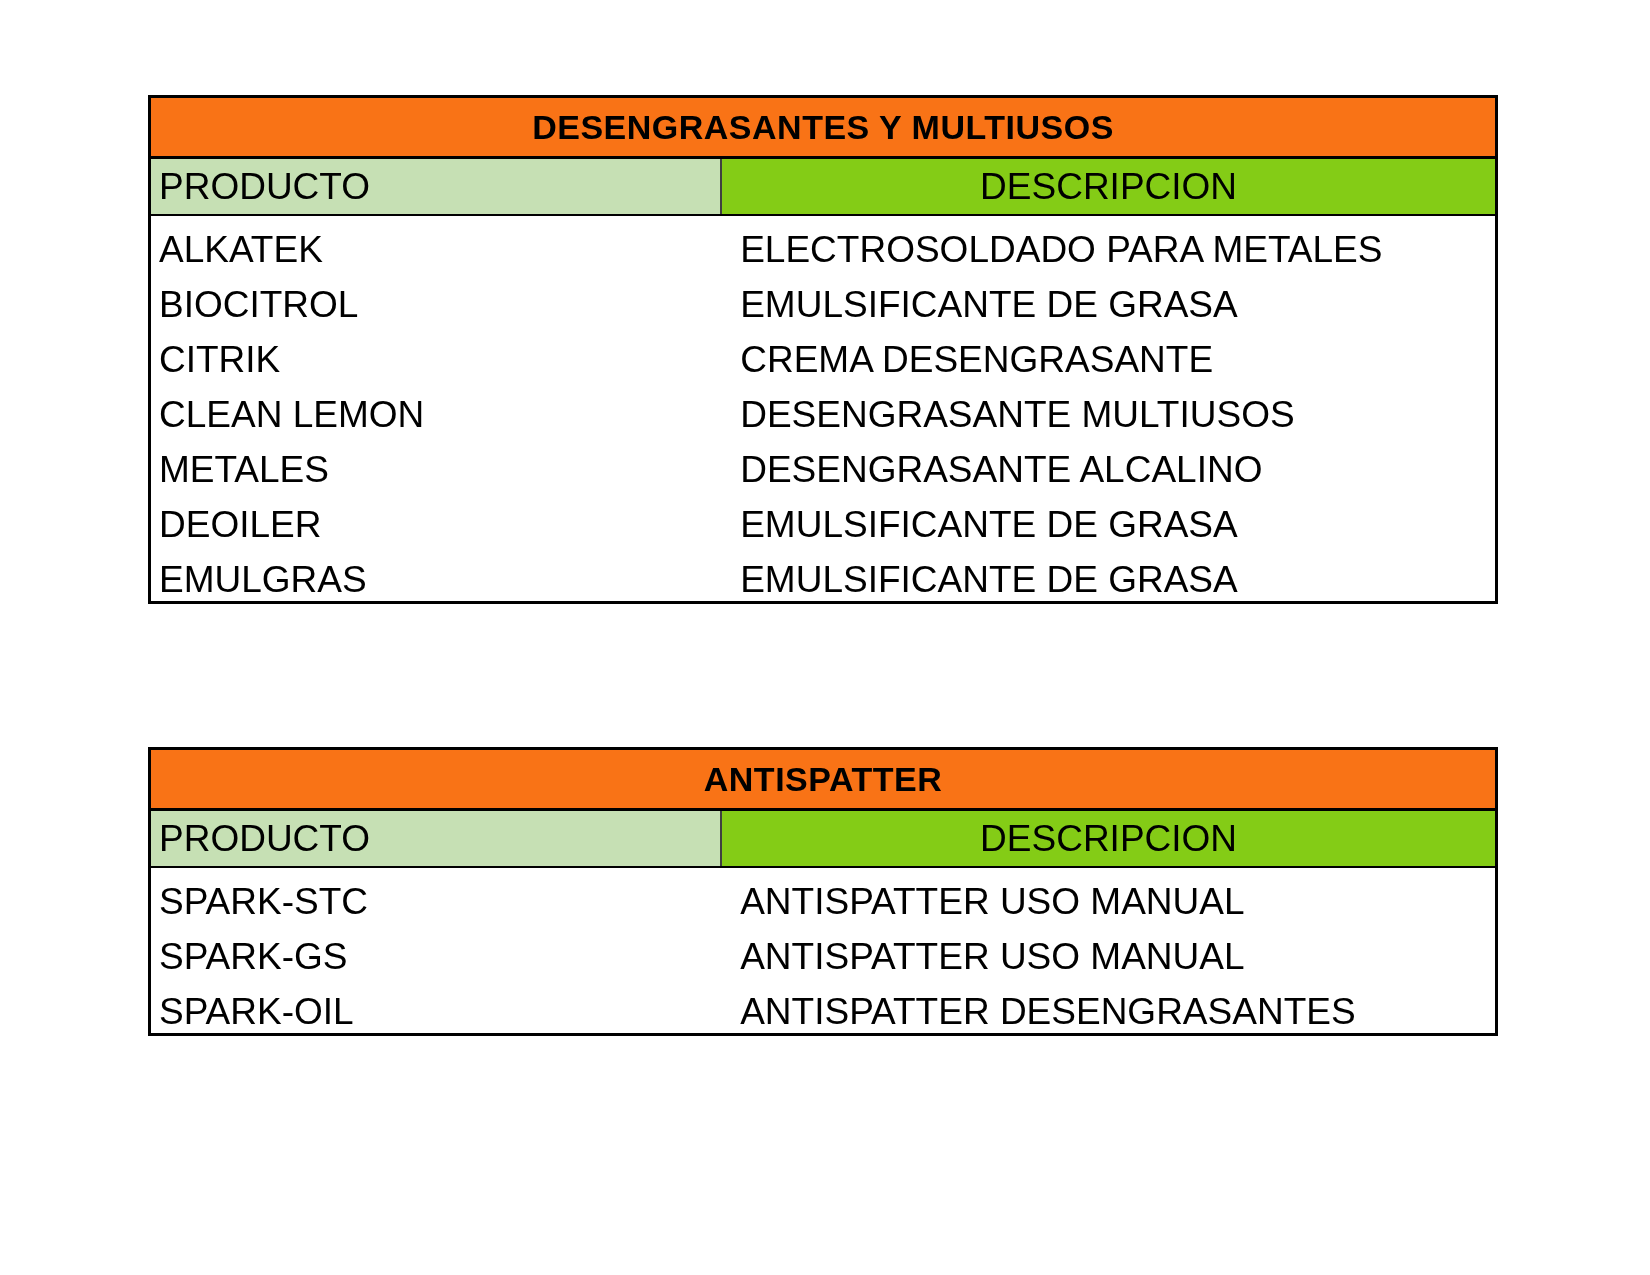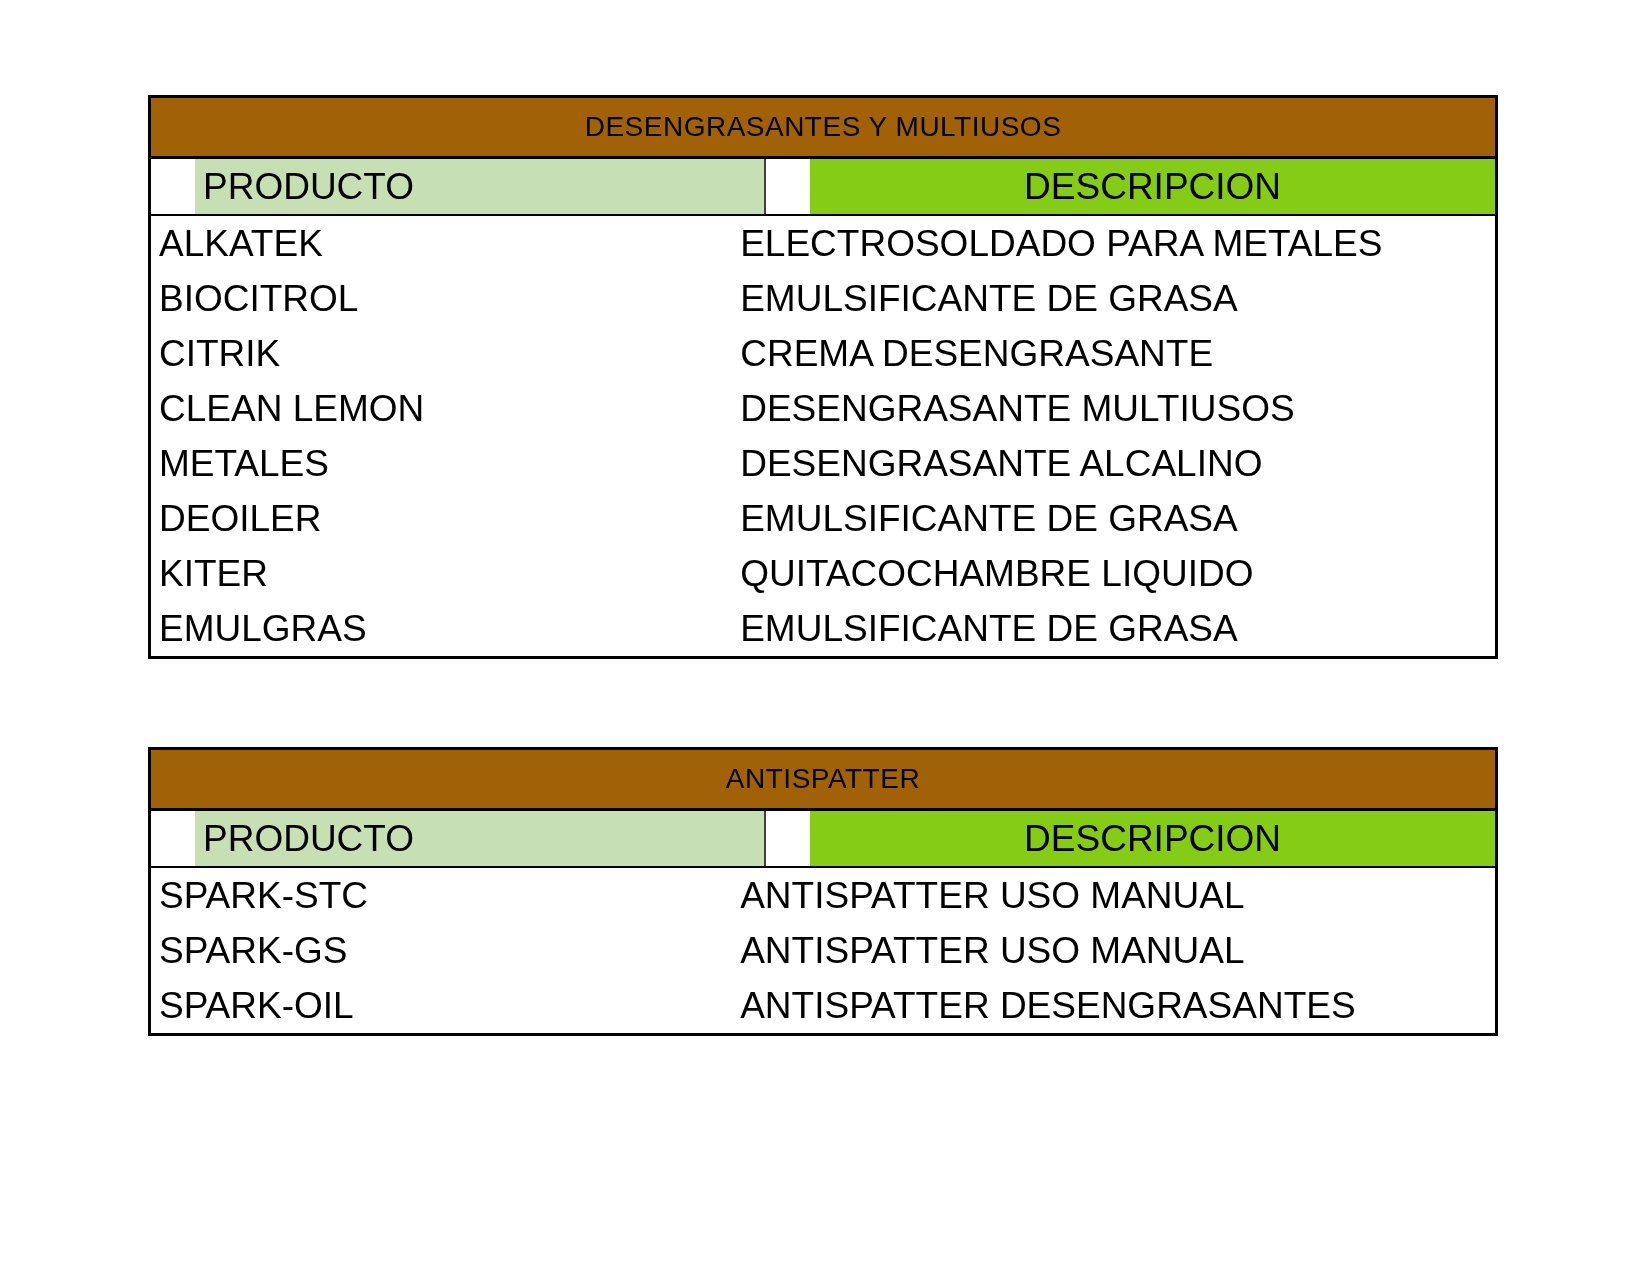--- a/index.html
+++ b/index.html
@@ -27,13 +27,13 @@
 
   .table-title {
     height: 58px;
-    background: #a16207;
+    background: #f97316;
     border-bottom: 3px solid #000000;
     display: flex;
     align-items: center;
     justify-content: center;
-    font-size: 28px;
-    font-weight: normal;
+    font-size: 34px;
+    font-weight: bold;
     letter-spacing: 0.5px;
   }
   .table-header {

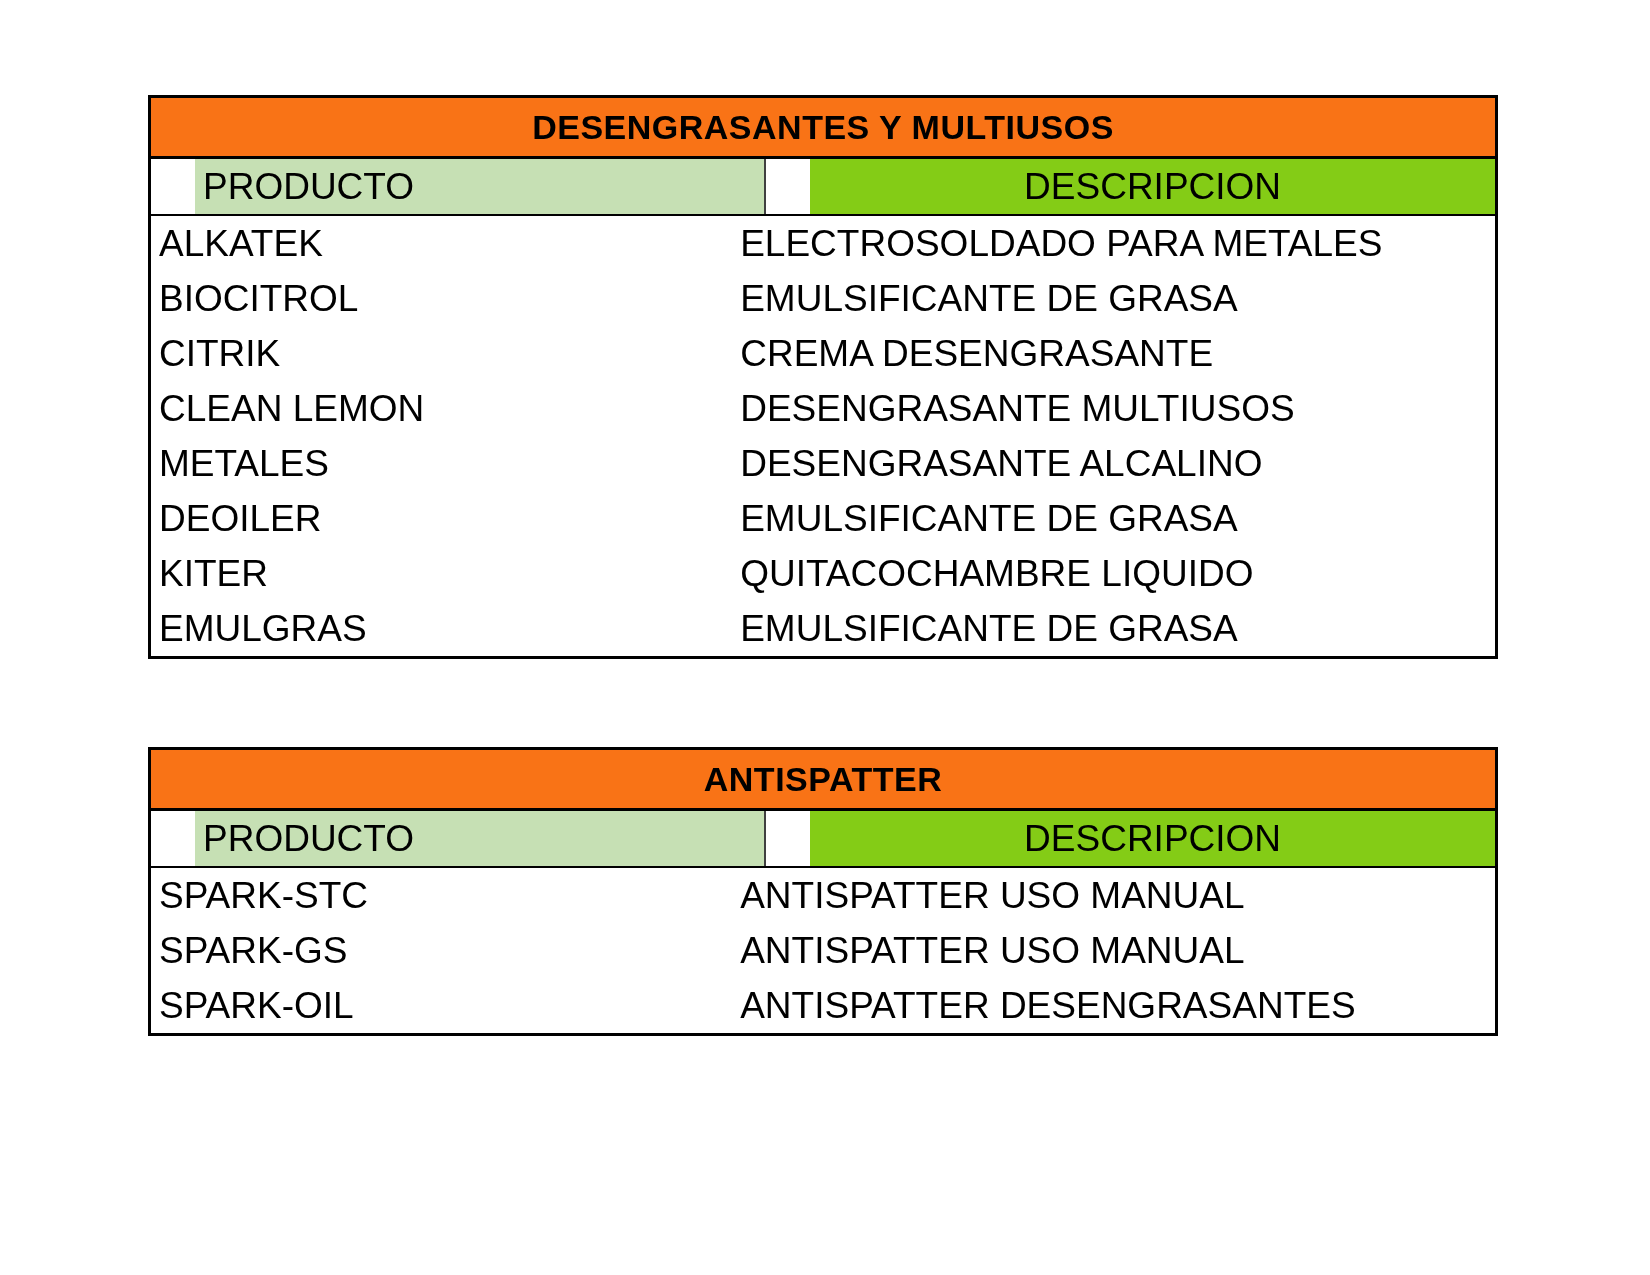--- a/index.html
+++ b/index.html
@@ -46,7 +46,6 @@
     align-items: center;
     font-size: 37px;
     box-sizing: border-box;
-    margin-left: 44px;
   }
   .header-product {
     width: 42.5%;

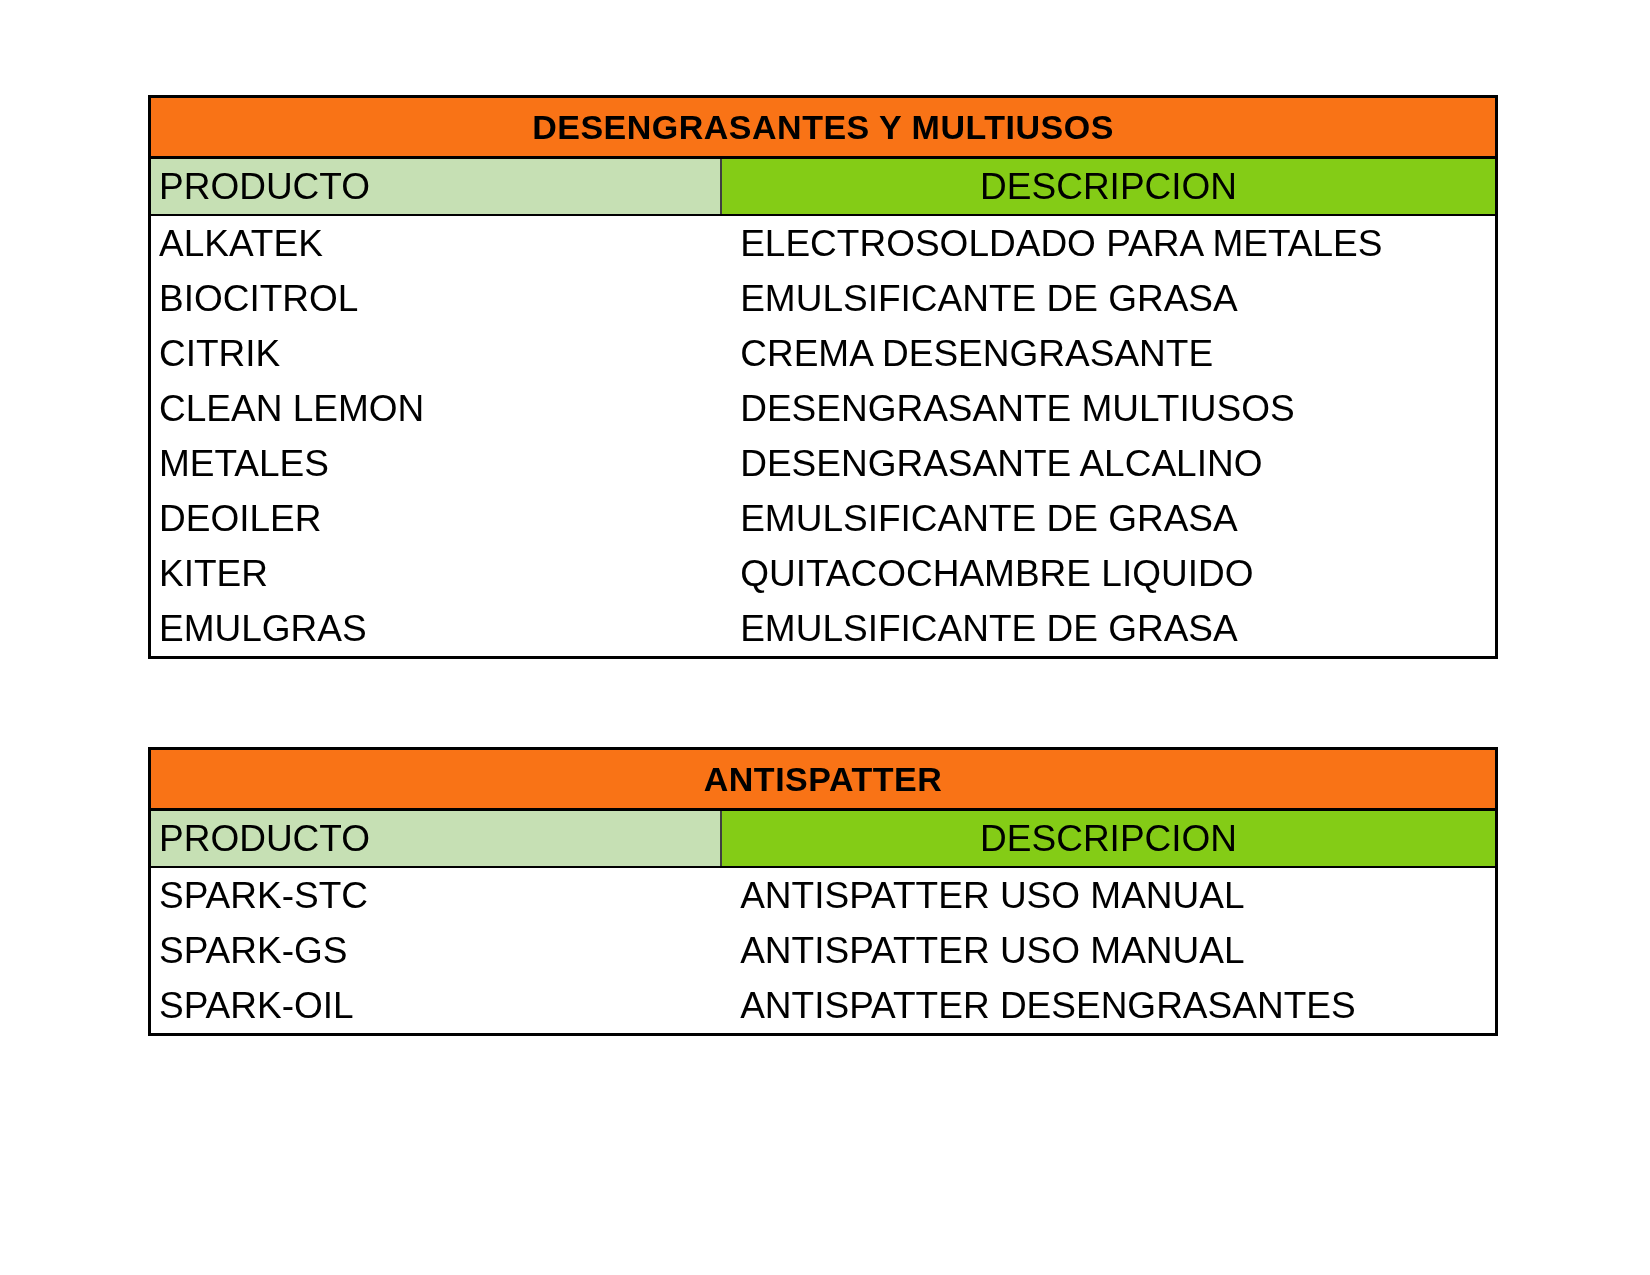--- a/index.html
+++ b/index.html
@@ -61,7 +61,7 @@
   .table-row {
     display: flex;
     height: 55px;
-    align-items: center;
+    align-items: flex-end;
     font-size: 37px;
   }
   .cell {

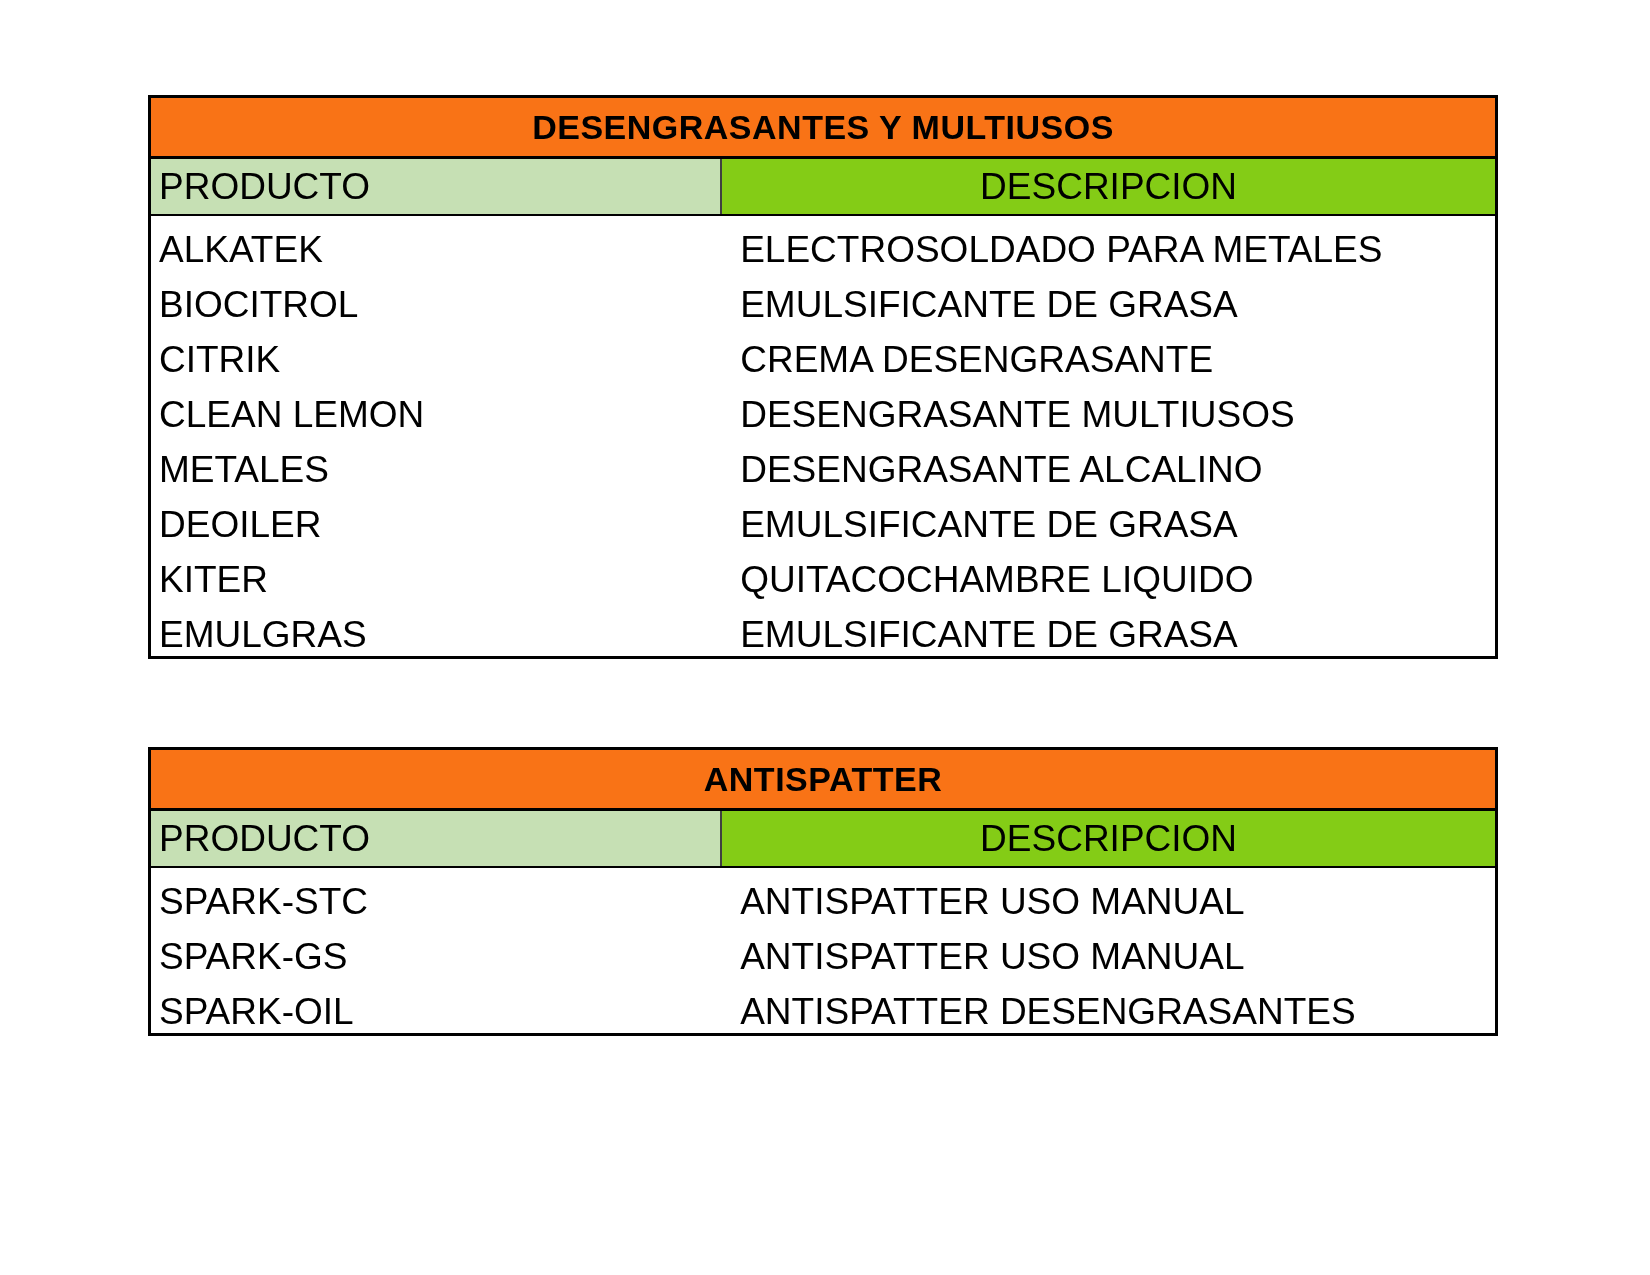--- a/index.html
+++ b/index.html
@@ -113,10 +113,6 @@
         <div class="cell cell-description">EMULSIFICANTE DE GRASA</div>
       </div>
       <div class="table-row">
-        <div class="cell cell-product">KITER</div>
-        <div class="cell cell-description">QUITACOCHAMBRE LIQUIDO</div>
-      </div>
-      <div class="table-row">
         <div class="cell cell-product">EMULGRAS</div>
         <div class="cell cell-description">EMULSIFICANTE DE GRASA</div>
       </div>

